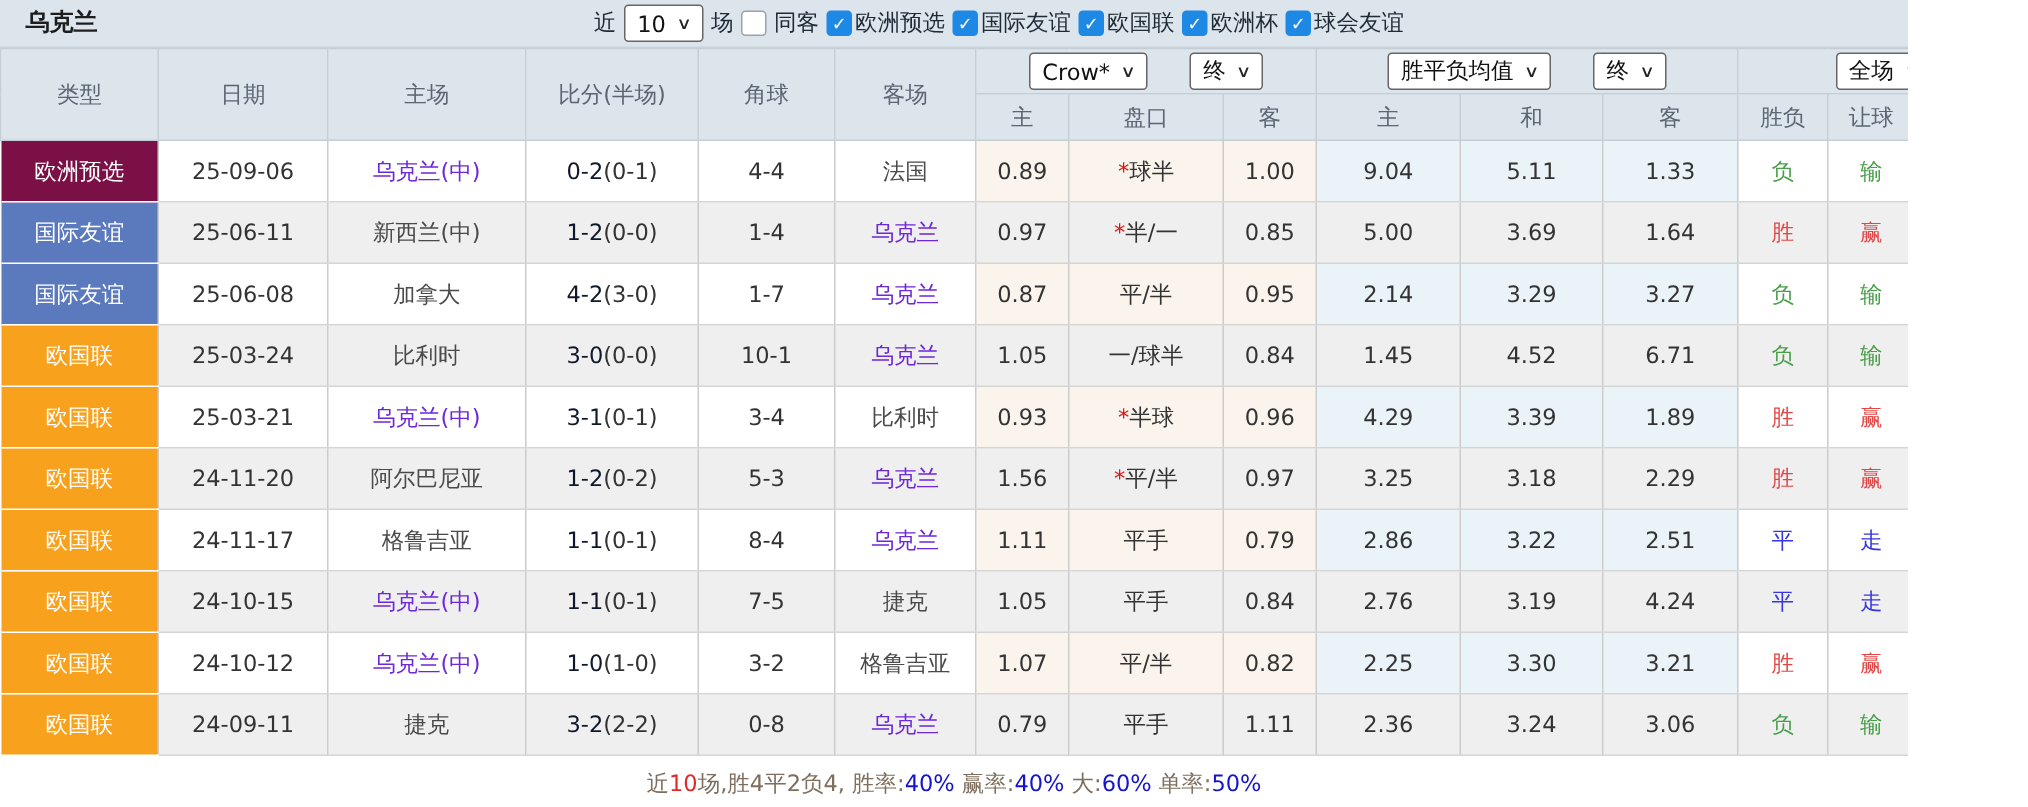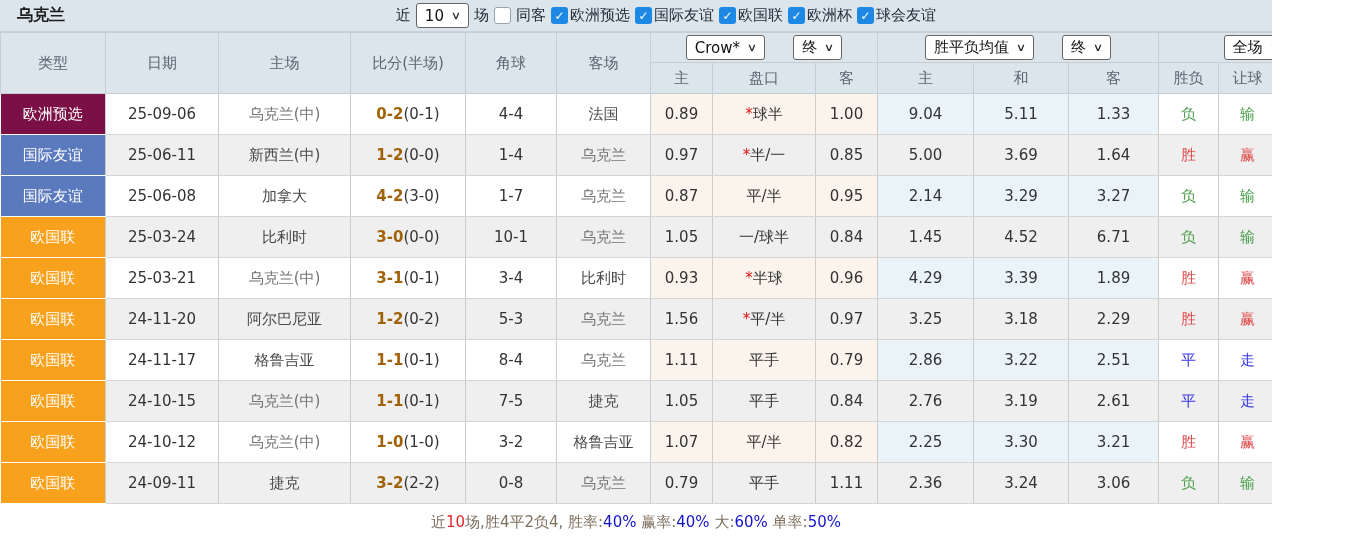--- a/index.html
+++ b/index.html
@@ -37,7 +37,7 @@
   td.oddscol { background:#e9f3f8; }
   td.typecell { color:#fff; border-bottom:1px solid #fff; }
   td.teamcell { color:#4a4a4a; }
-  .green-team { color:#737373; }
+  .green-team { color:#6d28d9; }
   .score-main { color:#a16207;font-weight:bold; }
   .score-half { color:#333; }
   .star { color:#e01515; }

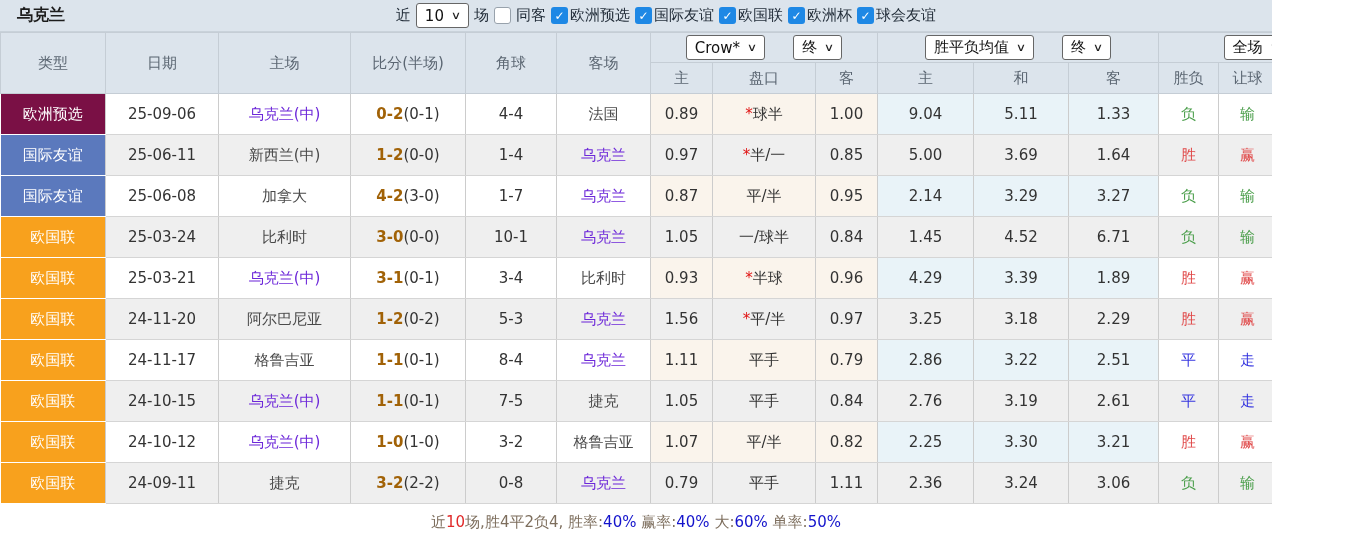--- a/index.html
+++ b/index.html
@@ -38,7 +38,7 @@
   td.typecell { color:#fff; border-bottom:1px solid #fff; }
   td.teamcell { color:#4a4a4a; }
   .green-team { color:#6d28d9; }
-  .score-main { color:#a16207;font-weight:bold; }
+  .score-main { color:#0f172a; }
   .score-half { color:#333; }
   .star { color:#e01515; }
   .r-red { color:#e04848; }

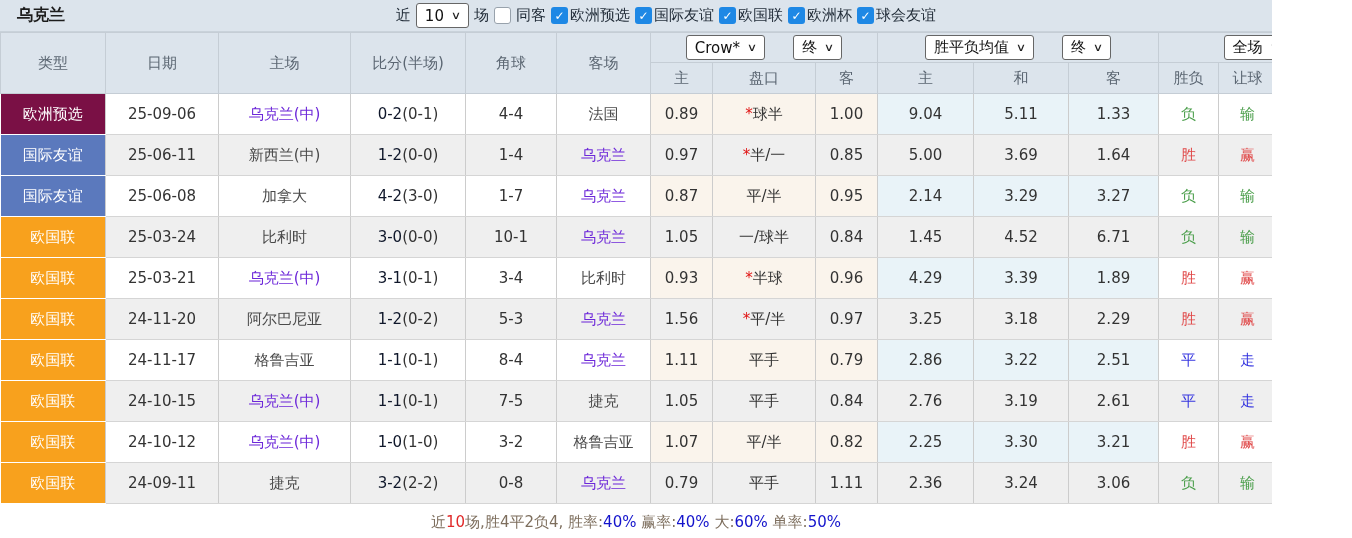--- a/index.html
+++ b/index.html
@@ -294,7 +294,7 @@
           <td class="bet365">0.84</td>
           <td class="oddscol">2.76</td>
           <td class="oddscol">3.19</td>
-          <td class="oddscol">2.61</td>
+          <td class="oddscol">4.24</td>
           <td class="r-blue">平</td>
           <td class="r-blue">走</td>
           <td class="r-green">小</td>

